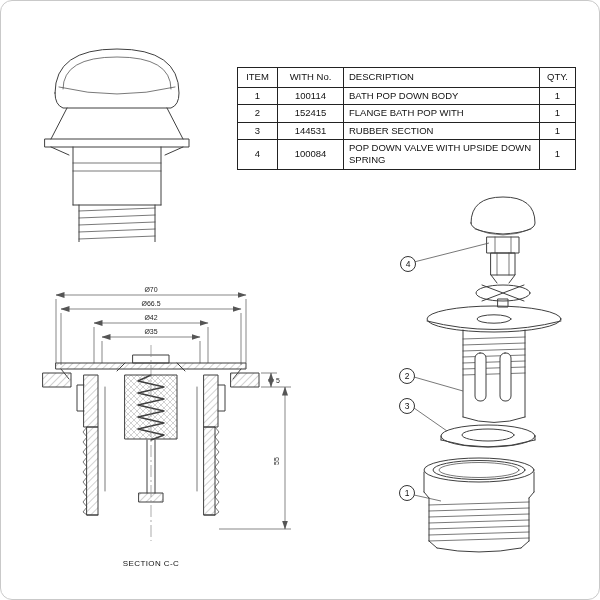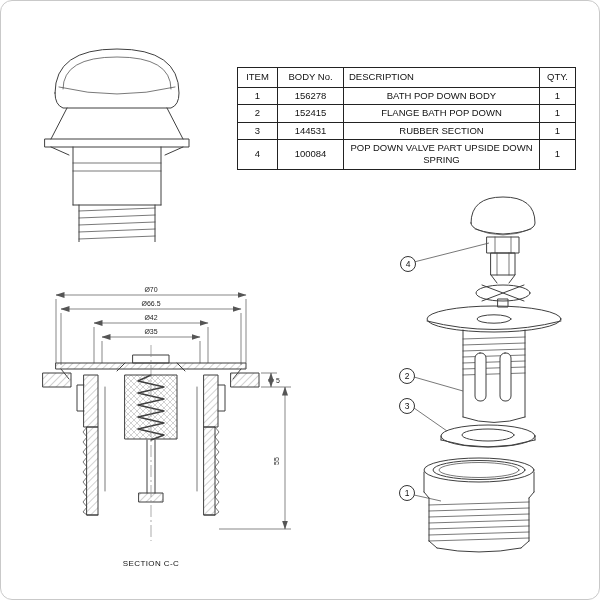--- a/index.html
+++ b/index.html
@@ -78,7 +78,7 @@
     <thead>
       <tr>
         <th class="c">ITEM</th>
-        <th class="c">BODY No.</th>
+        <th class="c">WITH No.</th>
         <th>DESCRIPTION</th>
         <th class="c">QTY.</th>
       </tr>

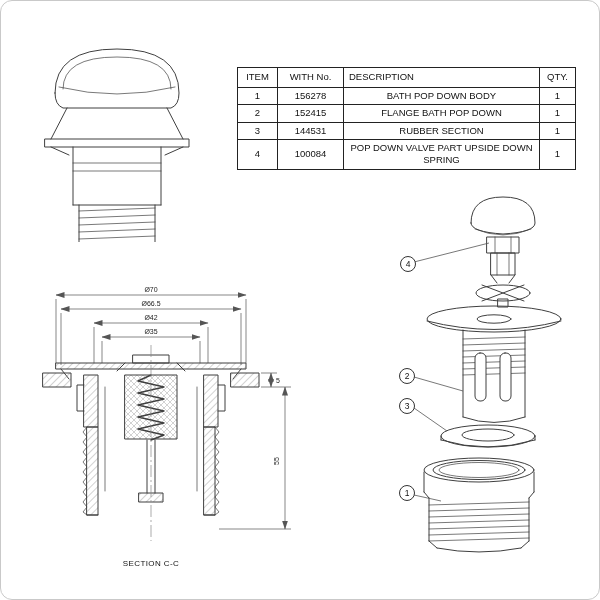--- a/index.html
+++ b/index.html
@@ -86,7 +86,7 @@
     <tbody>
       <tr>
         <td class="c">1</td>
-        <td class="c">156278</td>
+        <td class="c">100114</td>
         <td>BATH POP DOWN BODY</td>
         <td class="c">1</td>
       </tr>

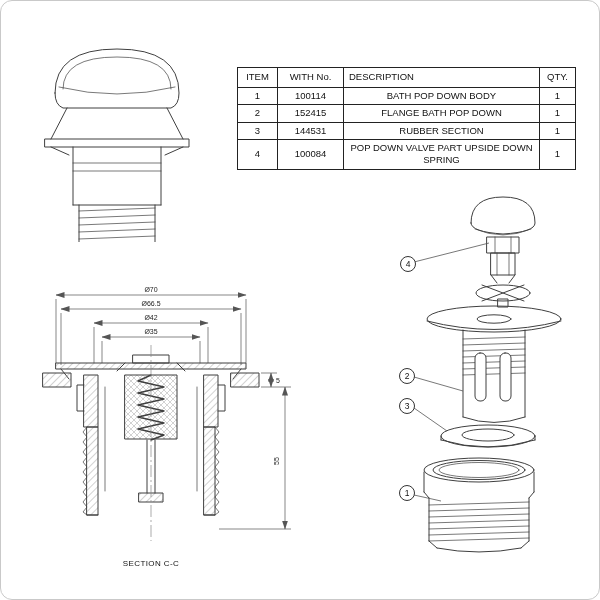--- a/index.html
+++ b/index.html
@@ -23,7 +23,7 @@
     overflow:hidden; line-height:1.3;
   }
   .parts-table th { height:20px; }
-  .parts-table td { height:16px;text-align:center; }
+  .parts-table td { height:16px; }
   .parts-table .c { text-align:center; }
   .col-item{width:40px;} .col-part{width:66px;} .col-desc{width:196px;} .col-qty{width:36px;}
 

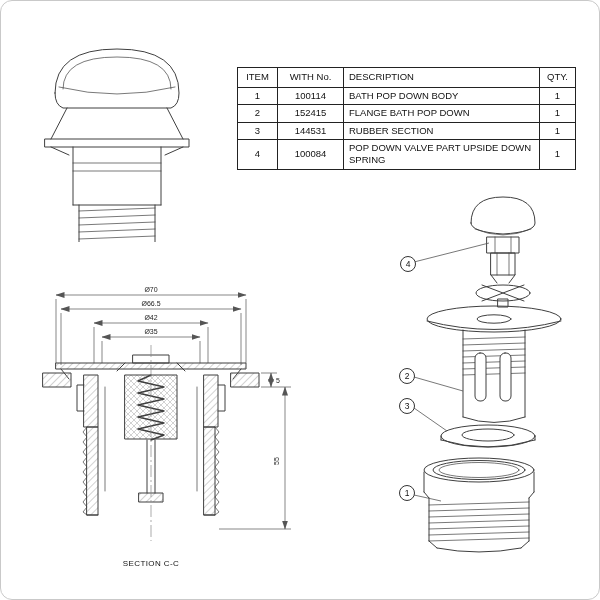--- a/index.html
+++ b/index.html
@@ -93,7 +93,7 @@
       <tr>
         <td class="c">2</td>
         <td class="c">152415</td>
-        <td>FLANGE BATH POP DOWN</td>
+        <td>FLANGE BATH POP WITH</td>
         <td class="c">1</td>
       </tr>
       <tr>

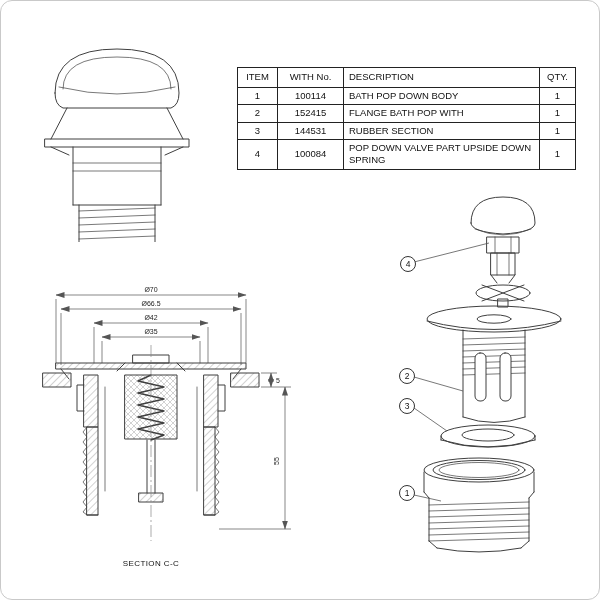--- a/index.html
+++ b/index.html
@@ -105,7 +105,7 @@
       <tr>
         <td class="c">4</td>
         <td class="c">100084</td>
-        <td>POP DOWN VALVE PART UPSIDE DOWN SPRING</td>
+        <td>POP DOWN VALVE WITH UPSIDE DOWN SPRING</td>
         <td class="c">1</td>
       </tr>
     </tbody>

